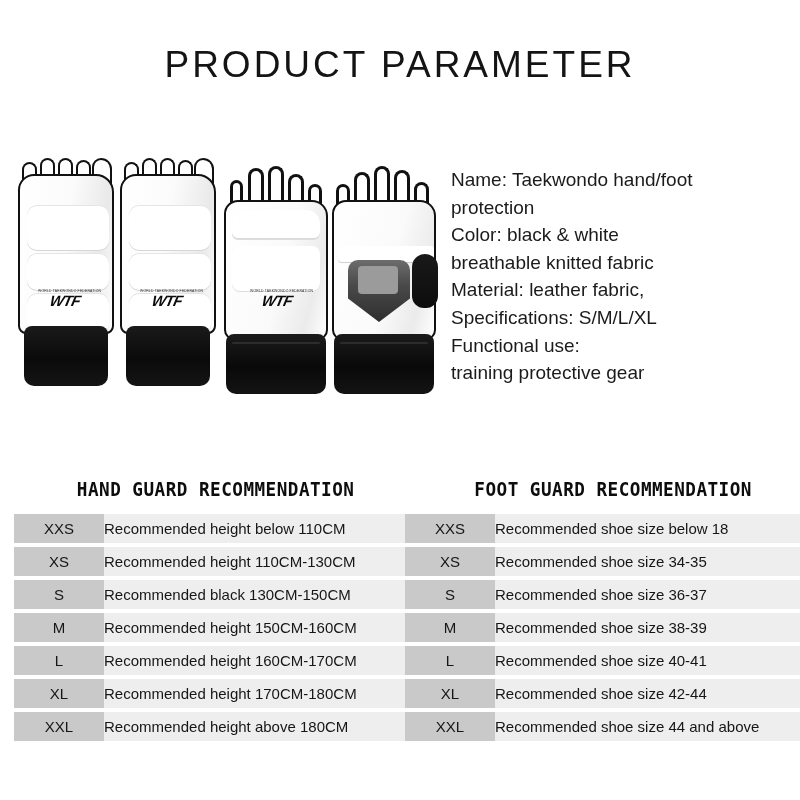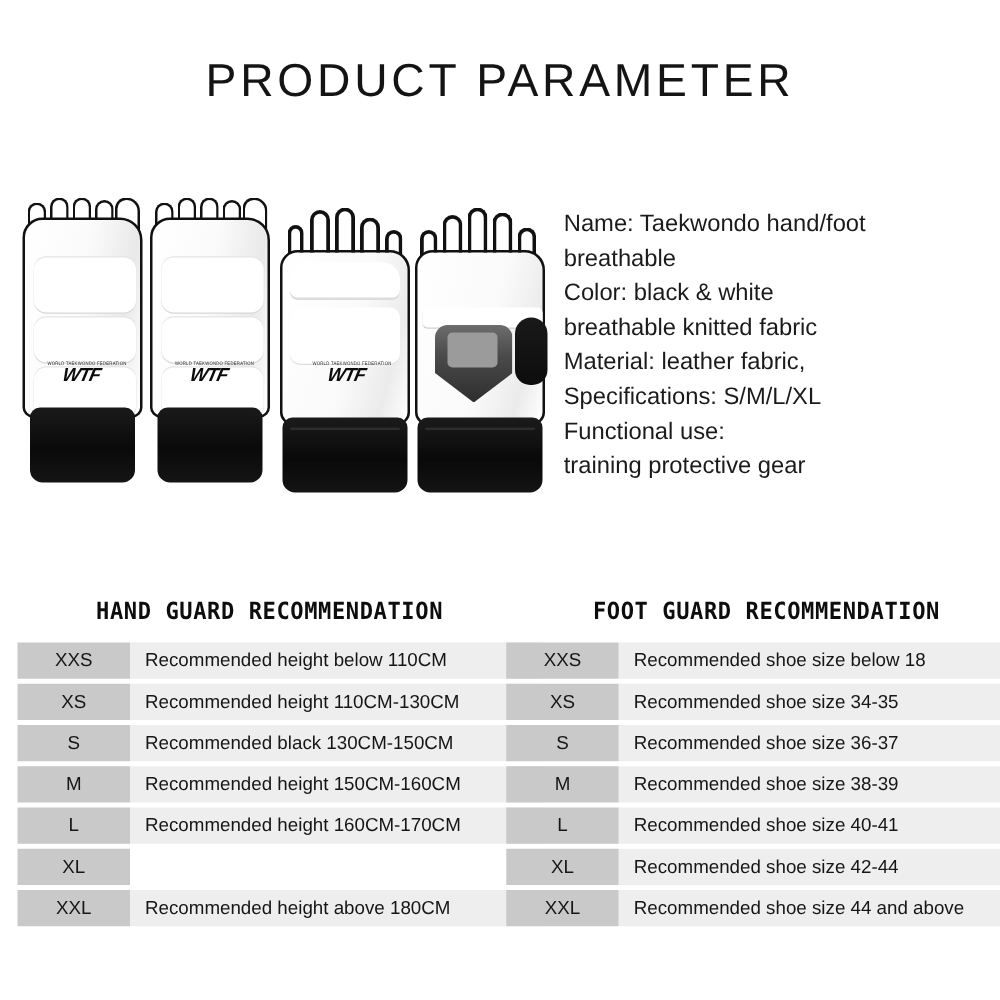--- a/index.html
+++ b/index.html
@@ -378,7 +378,7 @@
 
 <div class="description">
   <div class="desc-line">Name: Taekwondo hand/foot</div>
-  <div class="desc-line">breathable</div>
+  <div class="desc-line">protection</div>
   <div class="desc-line">Color: black &amp; white</div>
   <div class="desc-line">breathable knitted fabric</div>
   <div class="desc-line">Material: leather fabric,</div>

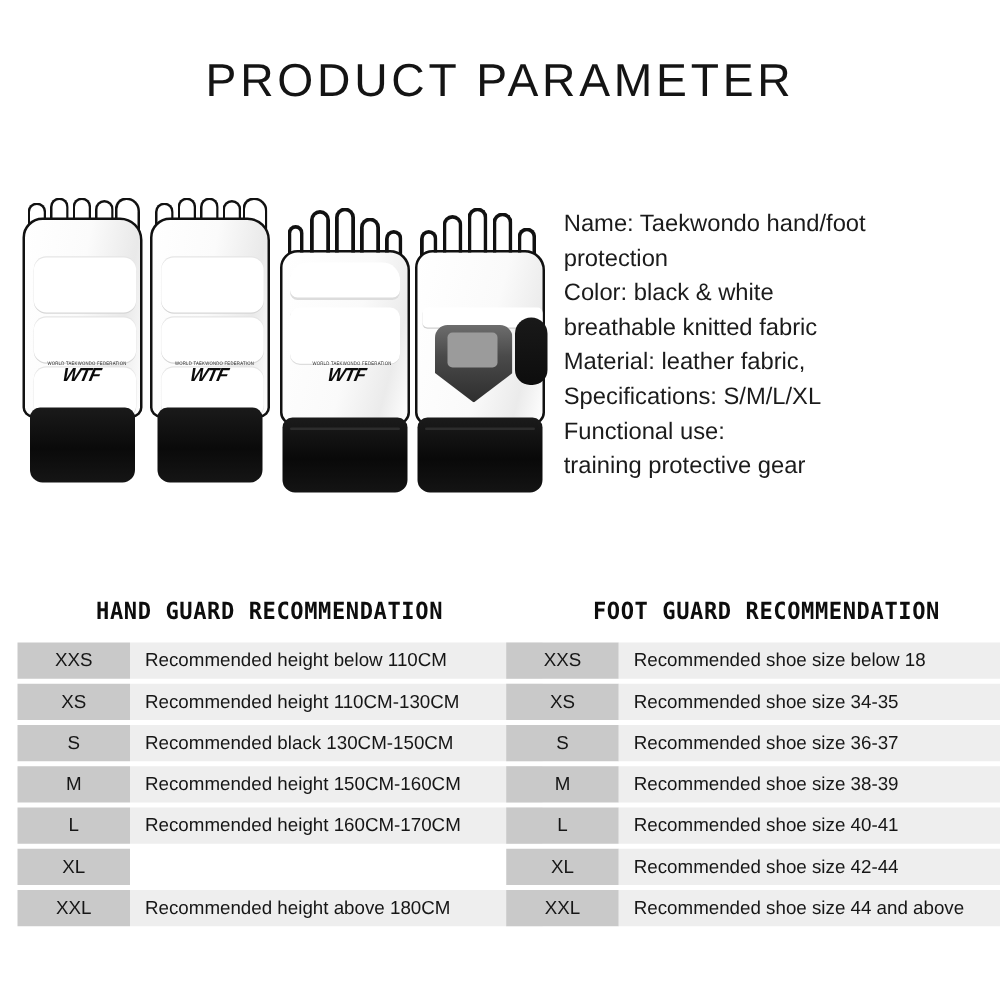--- a/index.html
+++ b/index.html
@@ -285,7 +285,6 @@
     background: #eeeeee;
     display: flex;
     align-items: center;
-    padding-left: 12px;
     font-size: 15px;
     color: #161616;
     white-space: nowrap;

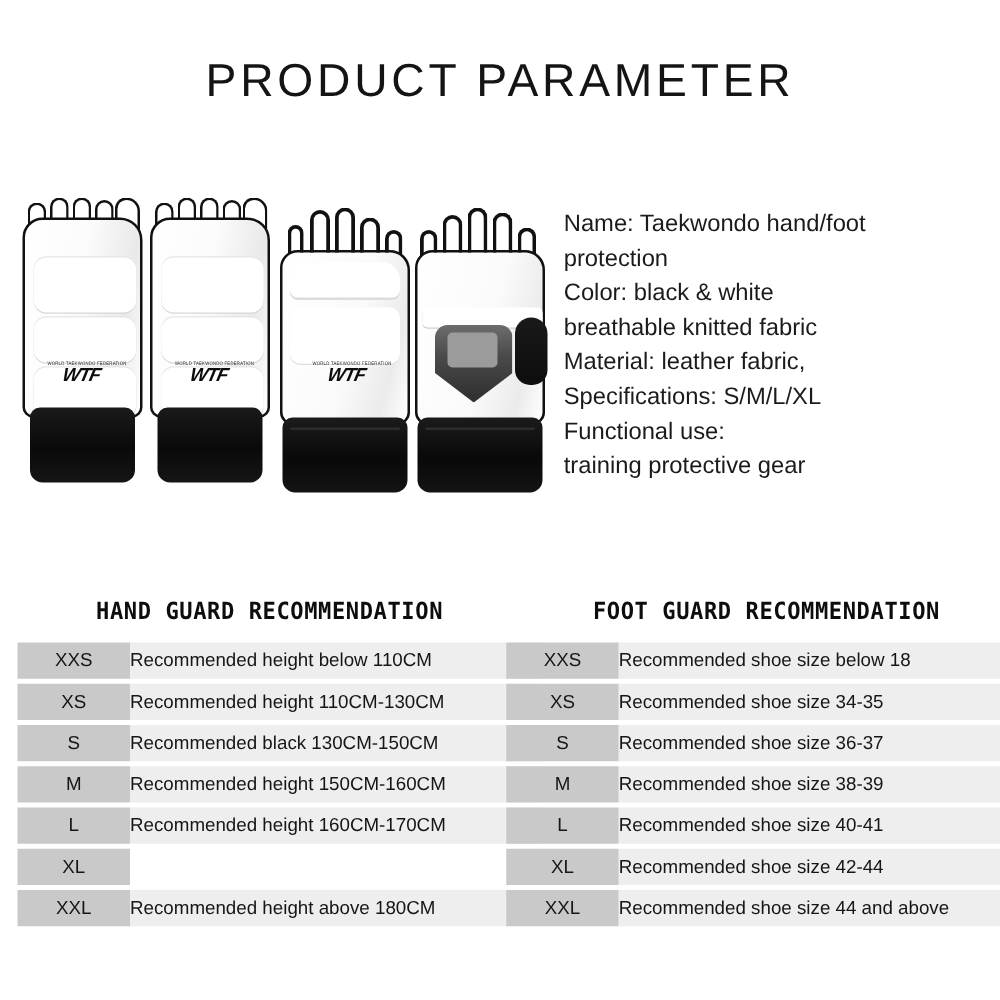--- a/index.html
+++ b/index.html
@@ -413,6 +413,7 @@
       </div>
       <div class="size-row">
         <div class="cell-size">XL</div>
+        <div class="cell-desc">Recommended height 170CM-180CM</div>
       </div>
       <div class="size-row">
         <div class="cell-size">XXL</div>

